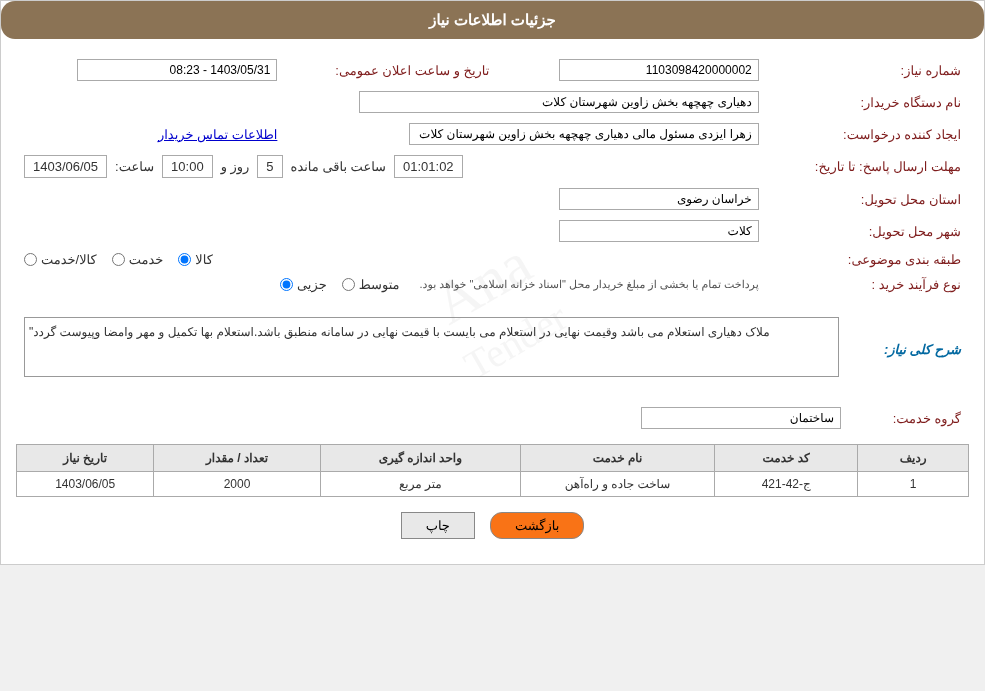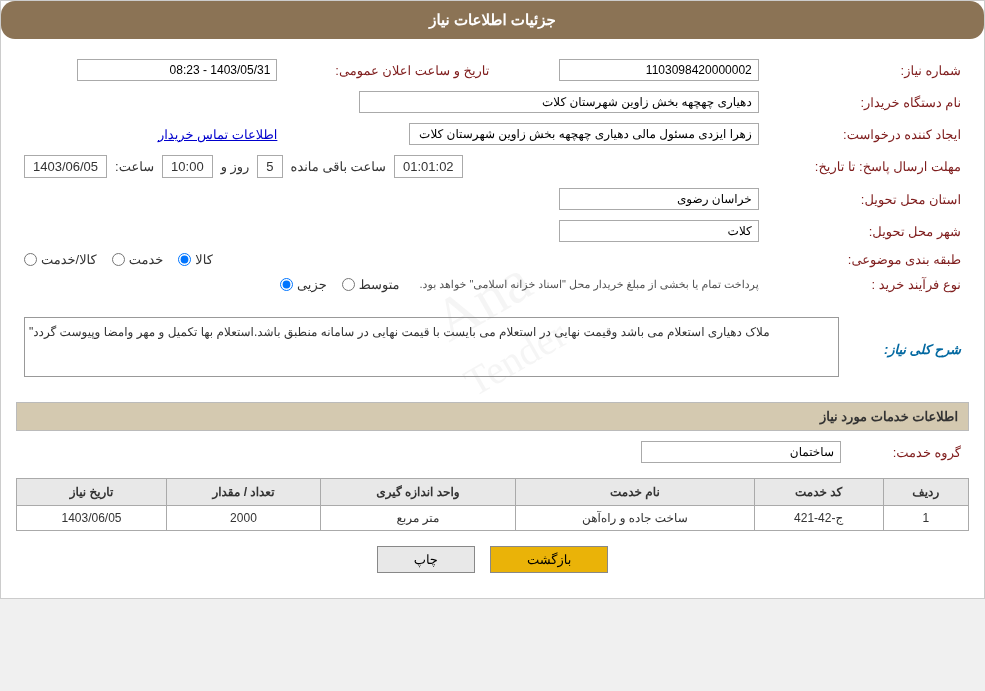--- a/index.html
+++ b/index.html
@@ -304,7 +304,6 @@
     </tbody>
       </table>
 
-    <div class="section-header">اطلاعات خدمات مورد نیاز</div>
 
     <table class="info-table">
       <tbody>

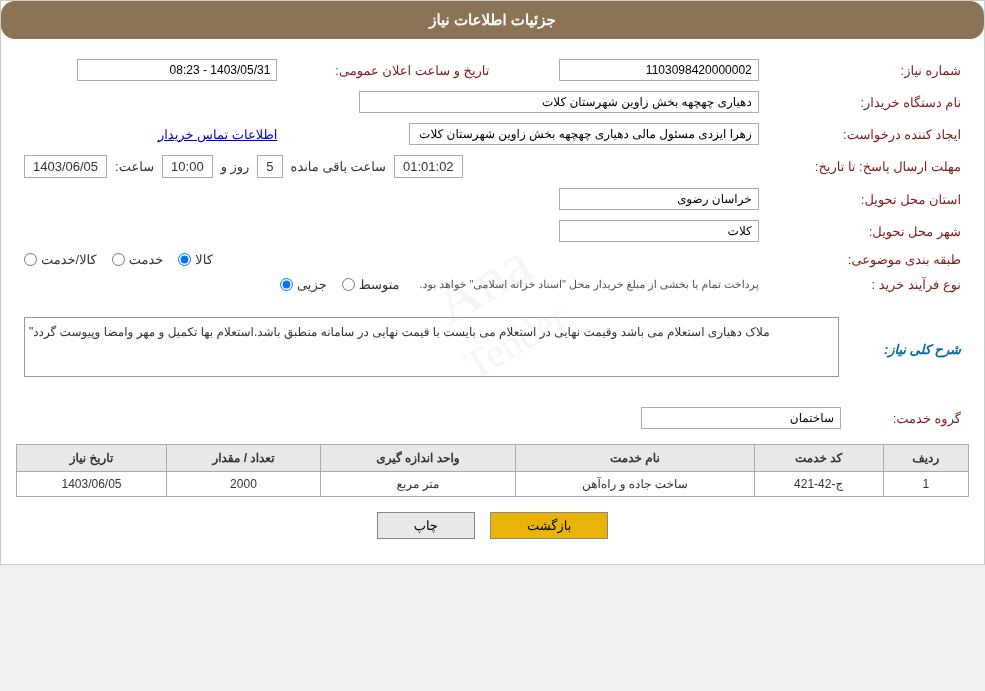--- a/index.html
+++ b/index.html
@@ -110,7 +110,7 @@
     .services-table th {
       background: #e8e8e8;
       border: 1px solid #aaa;
-      padding: 6px 8px;
+      padding: 6px 21px;
       text-align: center;
       font-weight: bold;
     }

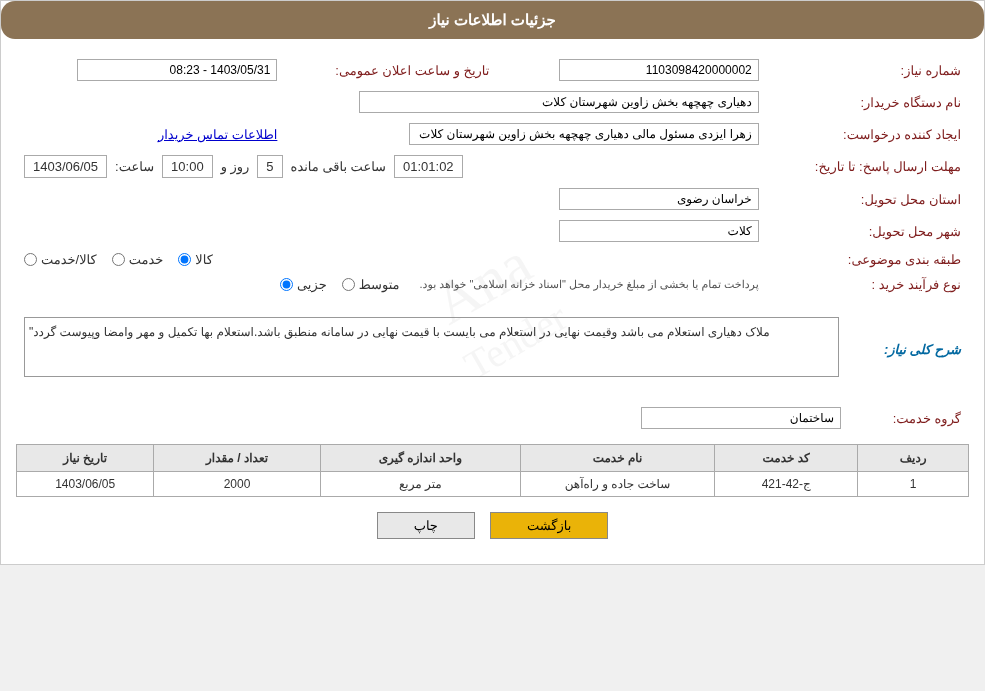--- a/index.html
+++ b/index.html
@@ -143,7 +143,7 @@
       margin: 15px 0 10px 0;
     }
     .btn {
-      padding: 5px 36px;
+      padding: 5px 24px;
       font-size: 13px;
       font-family: Tahoma, Arial, sans-serif;
       cursor: pointer;

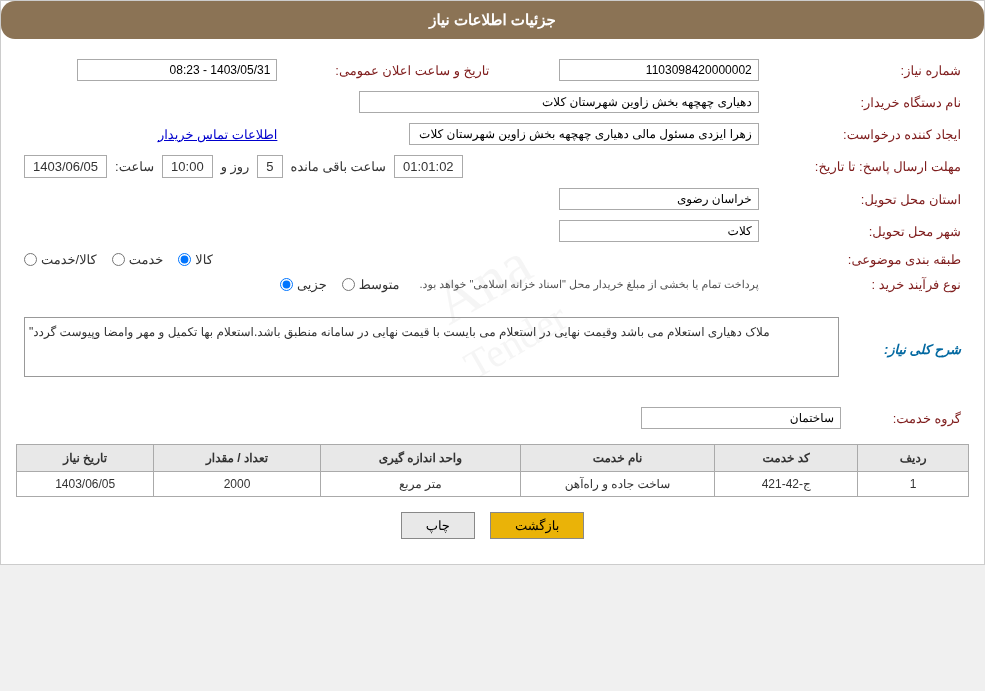--- a/index.html
+++ b/index.html
@@ -154,7 +154,8 @@
       background: #e8e8e8;
     }
     .btn-back {
-      background: #eab308;
+      background: #f97316;
+      border-radius: 12px;
     }
     .watermark-container {
       position: relative;

